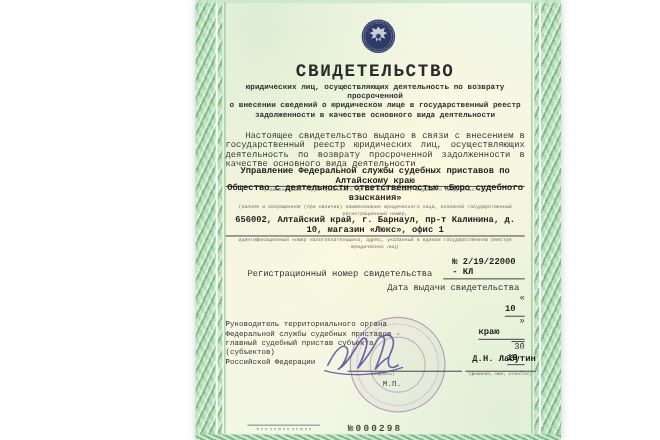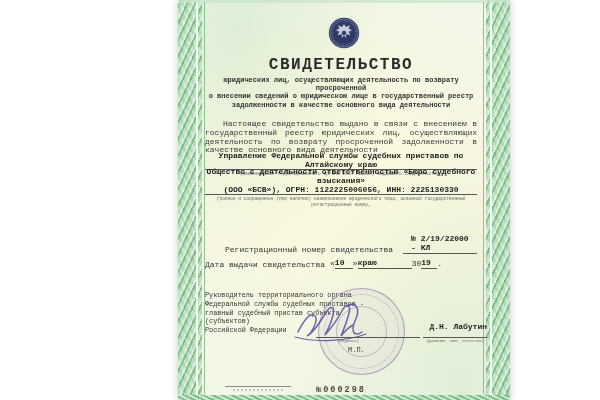--- a/index.html
+++ b/index.html
@@ -115,7 +115,6 @@
 
     <div class="abs centered f-ent">
       <div class="fieldval">Общество с деятельности ответственностью «Бюро судебного взыскания»</div>
-      <div class="fieldval u">(ООО «БСВ»), ОГРН: 1122225006056,  ИНН: 2225130330</div>
       <div class="cap">(полное и сокращенное (при наличии) наименование юридического лица, основной государственный регистрационный номер,</div>
     </div>
 

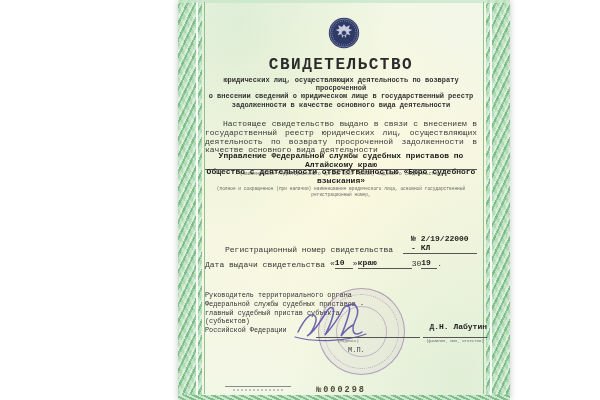--- a/index.html
+++ b/index.html
@@ -118,6 +118,10 @@
       <div class="cap">(полное и сокращенное (при наличии) наименование юридического лица, основной государственный регистрационный номер,</div>
     </div>
 
+    <div class="abs centered f-addr">
+      <div class="fieldval u">656002, Алтайский край, г. Барнаул, пр-т Калинина, д. 10, магазин «Люкс», офис 1</div>
+      <div class="cap">идентификационный номер налогоплательщика, адрес, указанный в едином государственном реестре юридических лиц)</div>
+    </div>
 
     <div class="abs row reg-row">
       <span class="lbl">Регистрационный номер свидетельства</span>

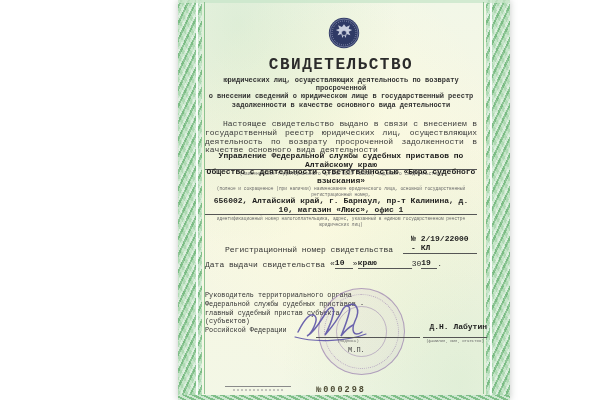--- a/index.html
+++ b/index.html
@@ -46,7 +46,7 @@
   .reg-row{top:234px;padding-left:20px;}
   .reg-row .lbl{white-space:nowrap;margin-right:10px;}
   .reg-row .val{flex:1;border-bottom:1px solid #555;font-weight:bold;color:#1d1d1d;padding:0 0 1px 8px;}
-  .date-row{top:258px;}
+  .date-row{top:258px;flex-direction:column;}
   .date-row .lbl{white-space:nowrap;margin-right:5px;}
   .blank{border-bottom:1px solid #555;font-weight:bold;color:#1d1d1d;text-align:left;padding-bottom:1px;}
   .d-day{width:18px;} .d-month{width:42px;} .d-gap{width:12px;} .d-year{width:16px;}

